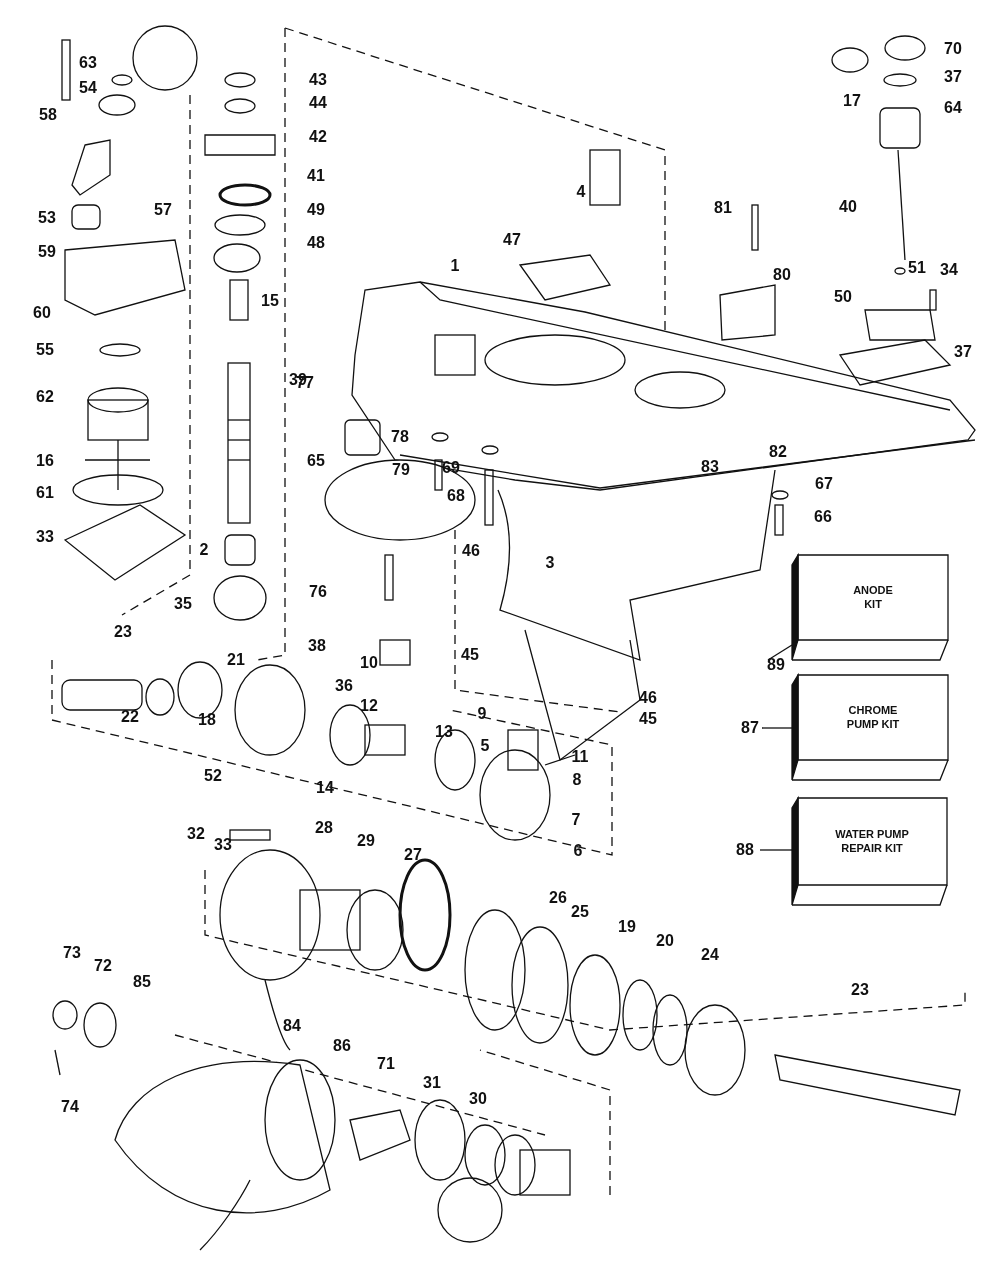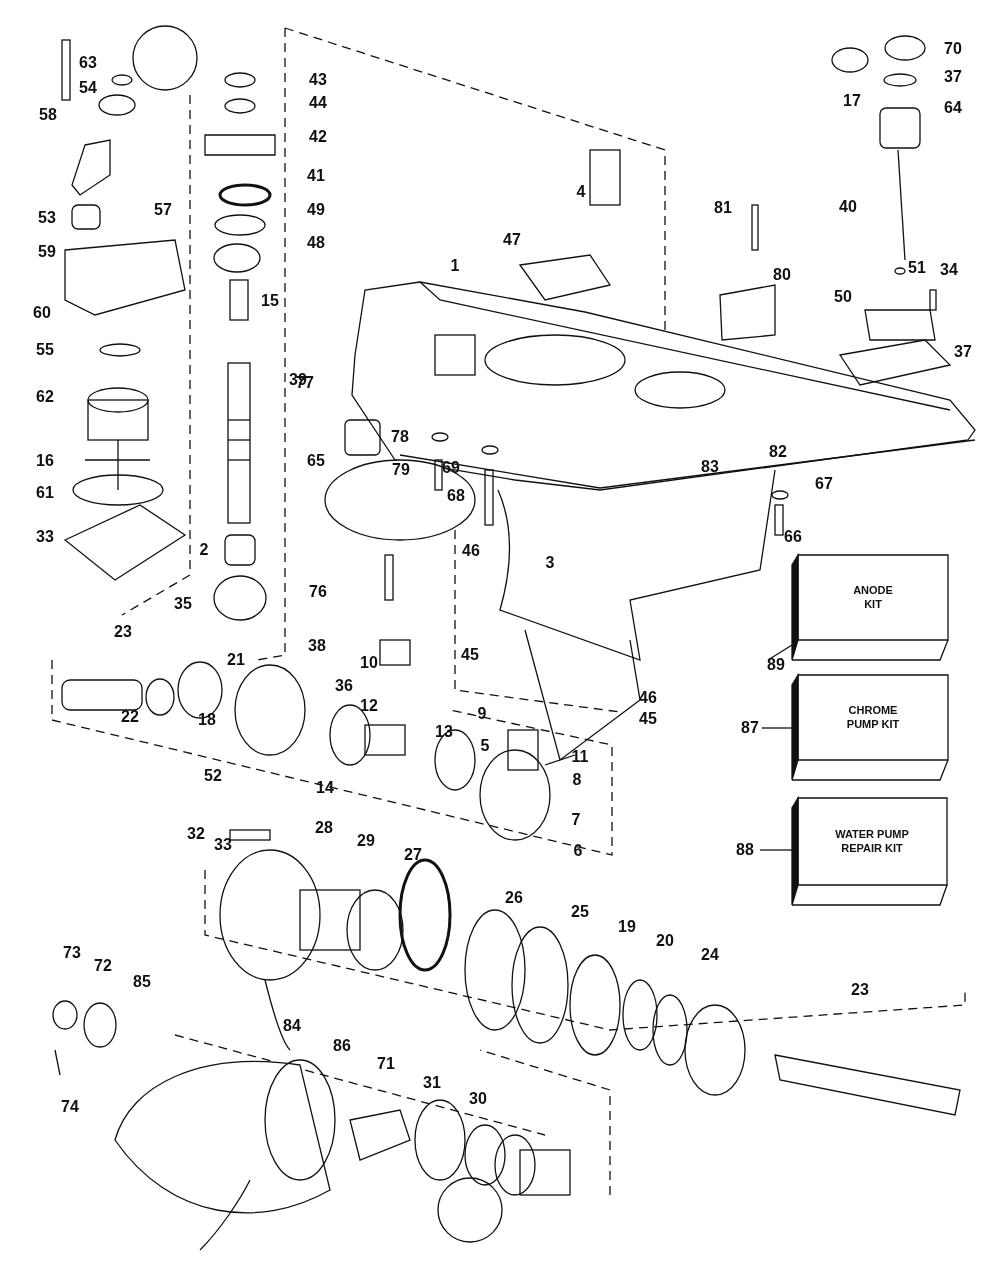--- a/index.html
+++ b/index.html
@@ -236,7 +236,7 @@
     <div class="lbl" style="left: 778px; top: 452px;">82</div>
     <div class="lbl" style="left: 710px; top: 467px;">83</div>
     <div class="lbl" style="left: 824px; top: 484px;">67</div>
-    <div class="lbl" style="left: 793px; top: 517px; margin-top: 20px;">66</div>
+    <div class="lbl" style="left: 823px; top: 517px;">66</div>
     <div class="lbl" style="left: 648px; top: 698px;">46</div>
     <div class="lbl" style="left: 648px; top: 719px;">45</div>
     <div class="lbl" style="left: 953px; top: 49px;">70</div>

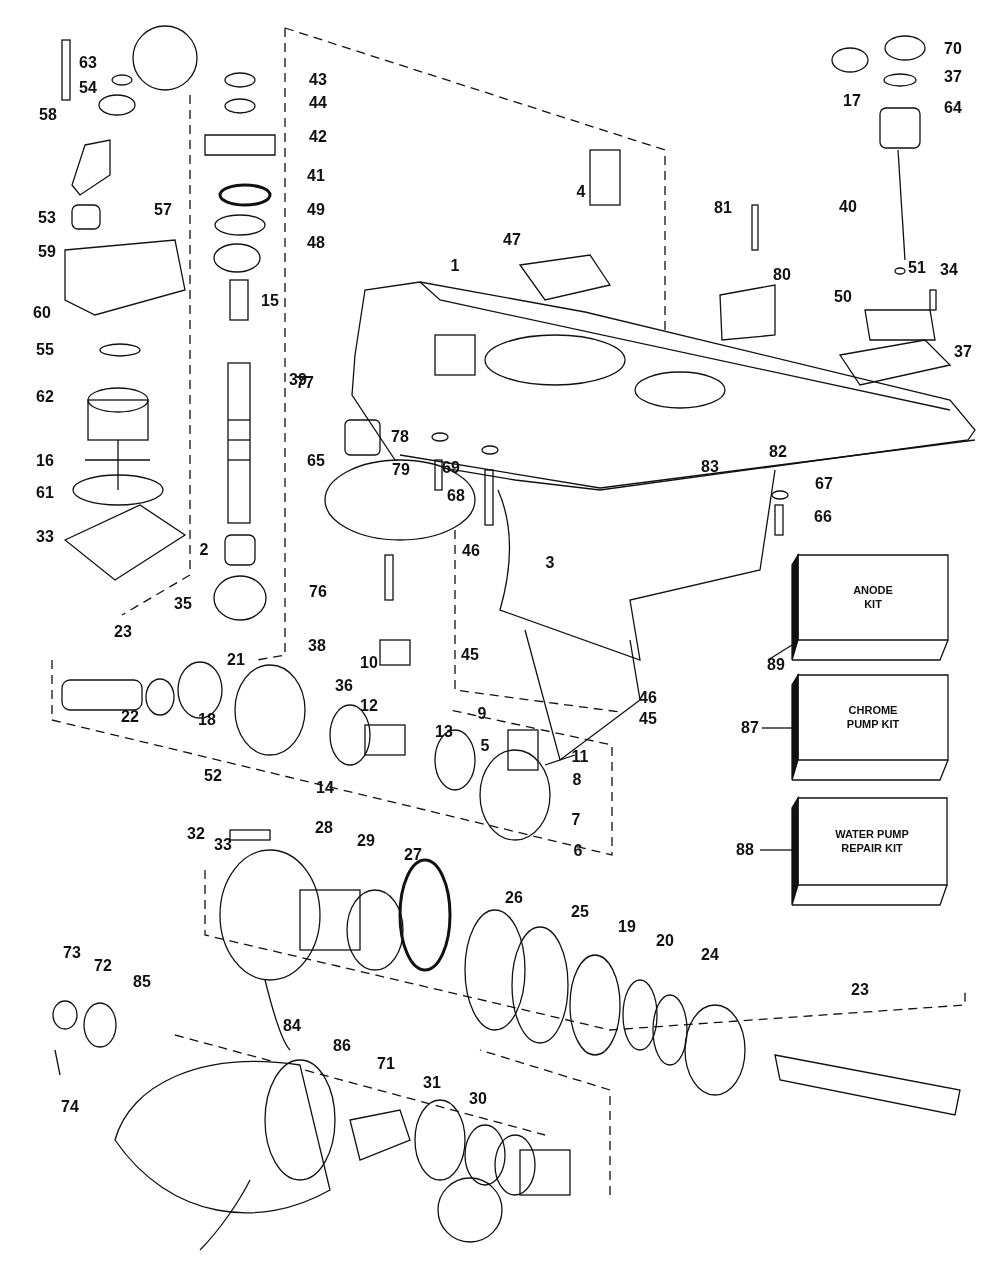--- a/index.html
+++ b/index.html
@@ -203,7 +203,7 @@
     <div class="lbl" style="left: 324px; top: 828px;">28</div>
     <div class="lbl" style="left: 366px; top: 841px;">29</div>
     <div class="lbl" style="left: 413px; top: 855px;">27</div>
-    <div class="lbl" style="left: 514px; top: 898px;">26</div>
+    <div class="lbl" style="left: 558px; top: 898px;">26</div>
     <div class="lbl" style="left: 580px; top: 912px;">25</div>
     <div class="lbl" style="left: 627px; top: 927px;">19</div>
     <div class="lbl" style="left: 665px; top: 941px;">20</div>

